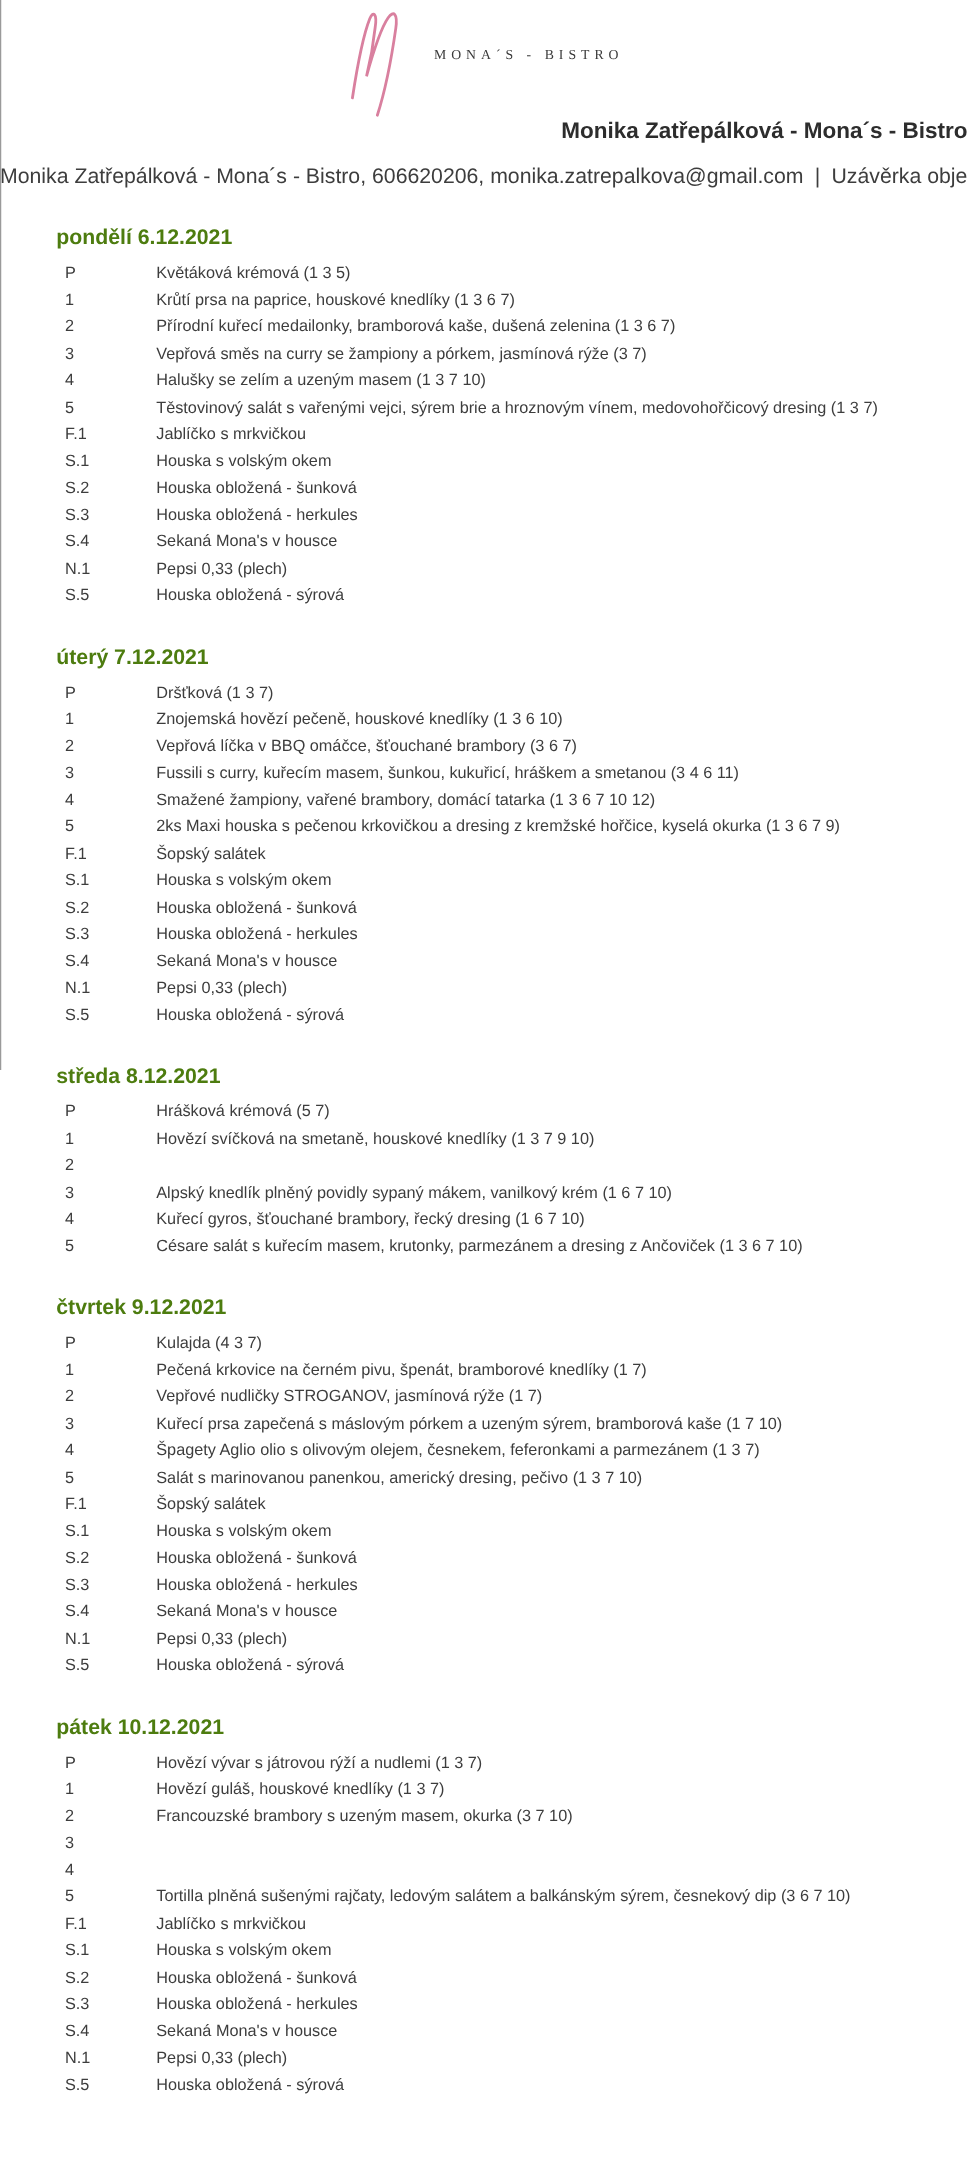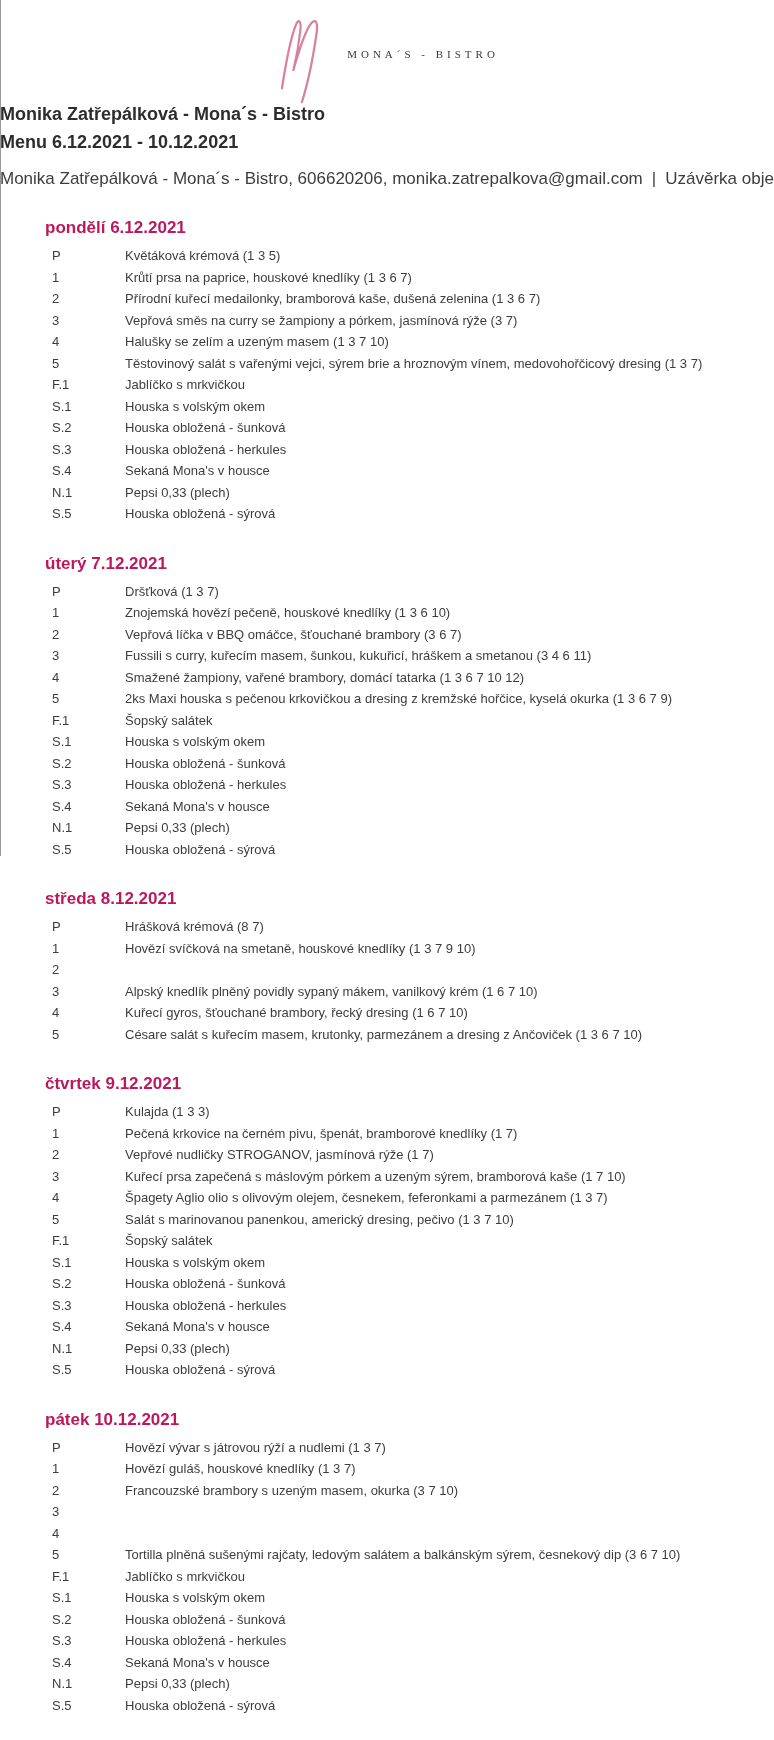--- a/index.html
+++ b/index.html
@@ -20,7 +20,7 @@
     width:1px; height:856px;
     background:#9a9a9a;
   }
-  .header { padding-top:10px; text-align:left; }
+  .header { padding-top:0; text-align:right; }
   .logo-row {
     display:flex;
     align-items:center;

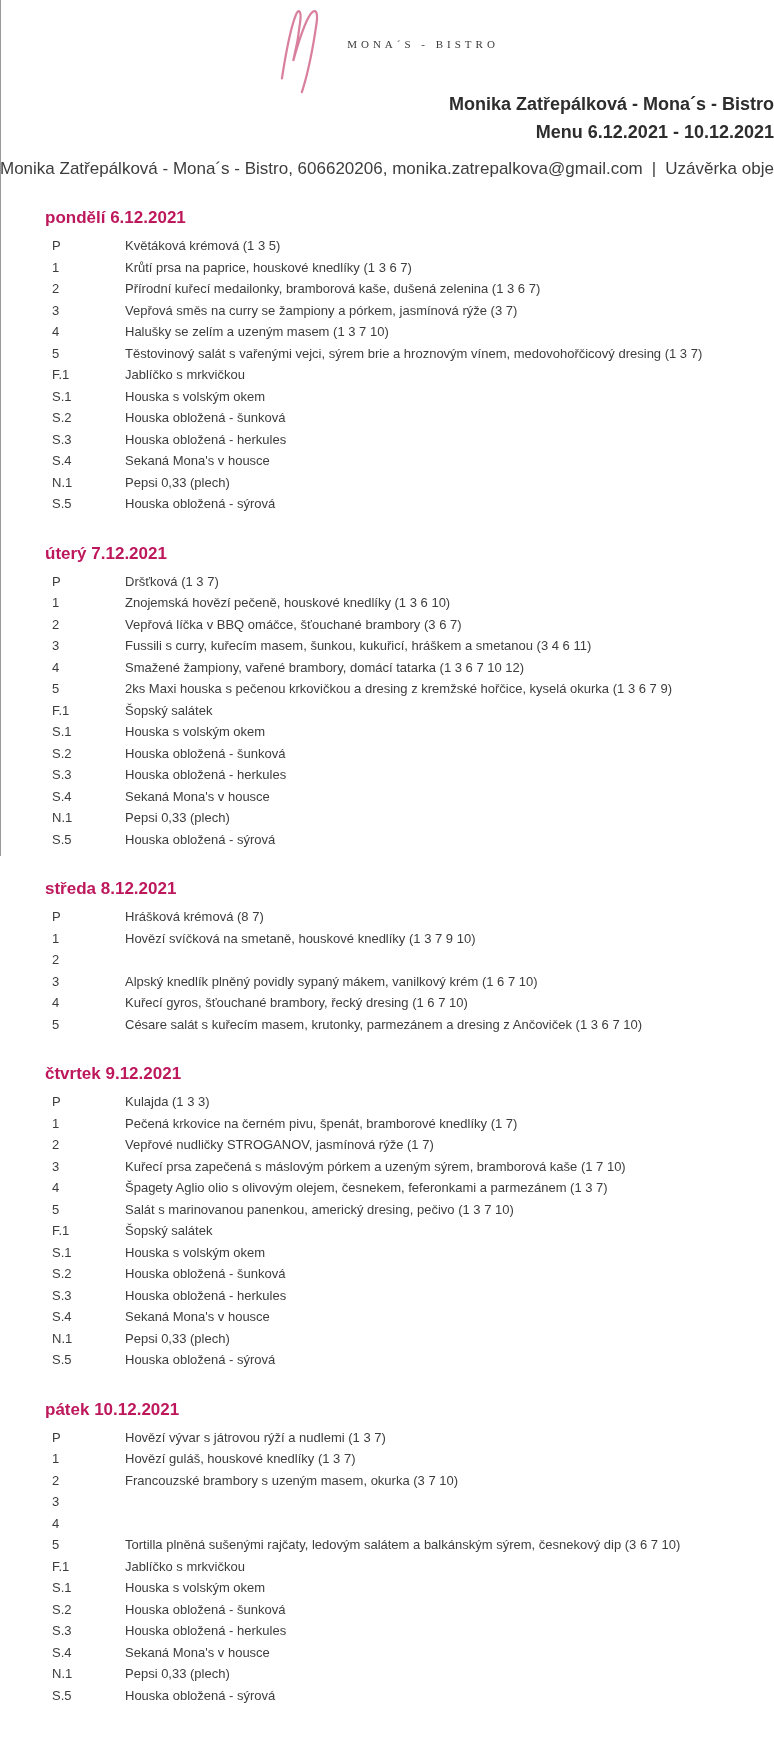--- a/index.html
+++ b/index.html
@@ -77,7 +77,6 @@
     </div>
     <div class="title">
       <div>Monika Zatřepálková - Mona´s - Bistro</div>
-      <div>Menu 6.12.2021 - 10.12.2021</div>
     </div>
     <div class="contact">
       <span>Monika Zatřepálková - Mona´s - Bistro, 606620206, monika.zatrepalkova@gmail.com</span><span class="sep">|</span><span>Uzávěrka objednávek: 20:00 předchozího dne</span>

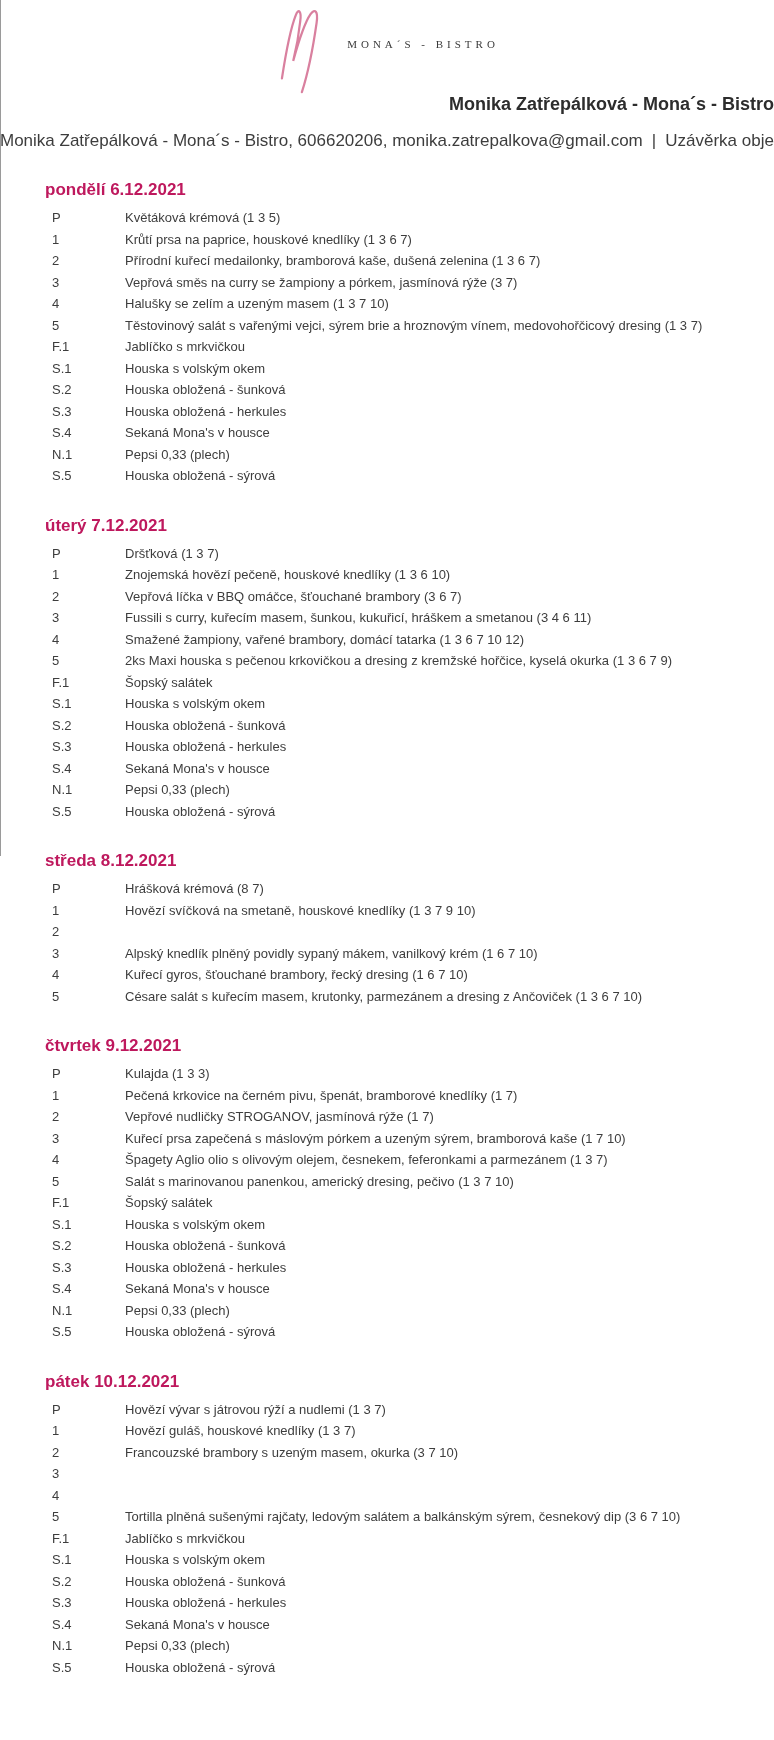--- a/index.html
+++ b/index.html
@@ -54,7 +54,7 @@
   .day-heading {
     font-size:17px;
     font-weight:bold;
-    color:#be185d;
+    color:#4d7c0f;
     margin-bottom:6px;
     line-height:22px;
   }

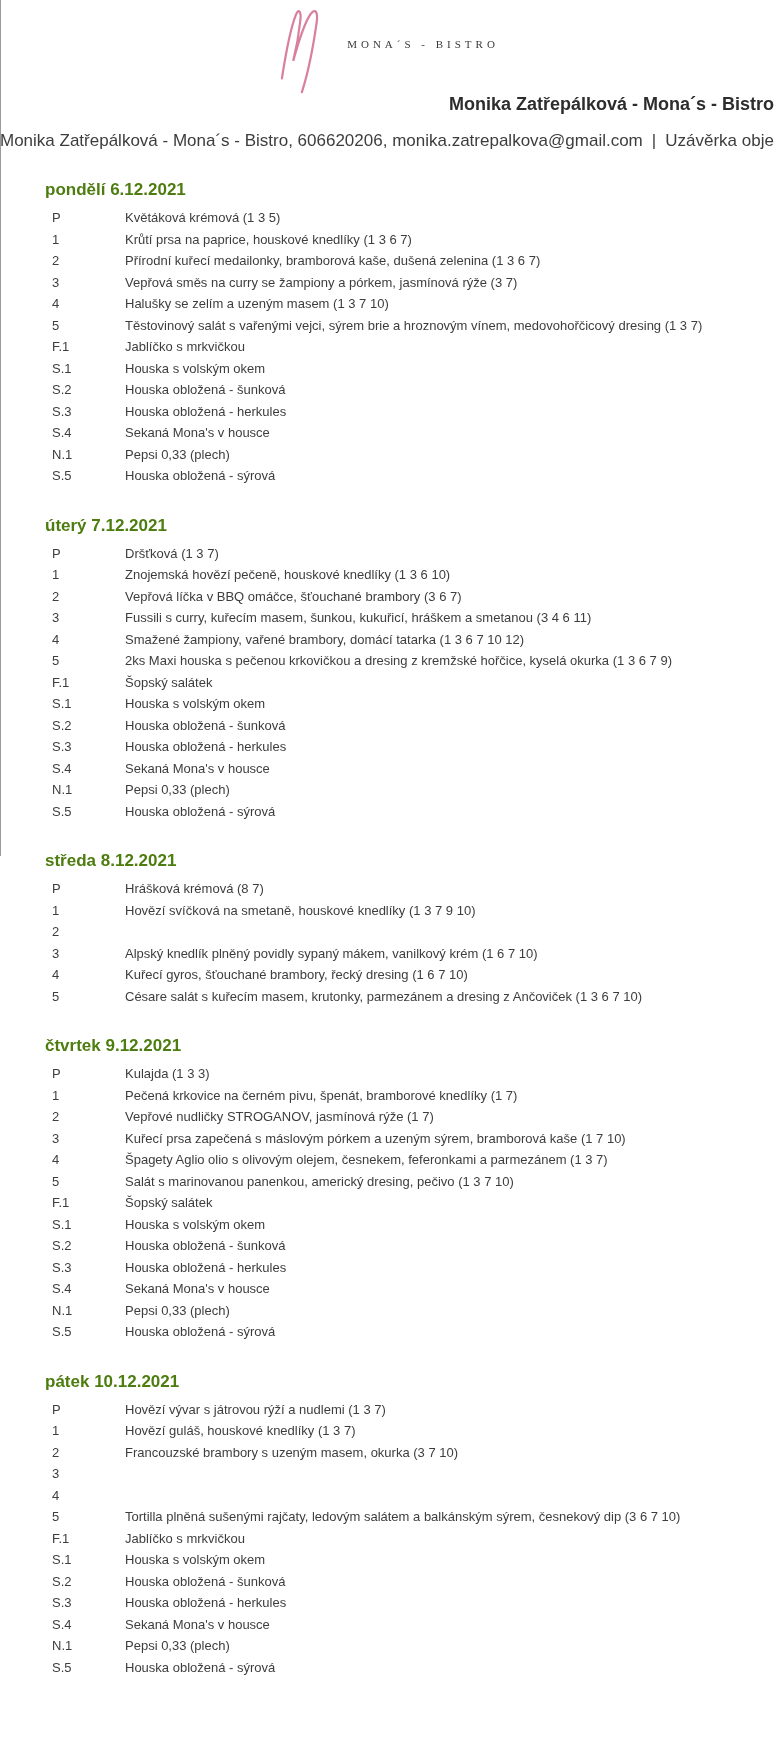--- a/index.html
+++ b/index.html
@@ -203,7 +203,7 @@
         <div class="rows">
           <div class="row">
             <span class="code">P</span>
-            <span class="item">Hrášková krémová (8 7)</span>
+            <span class="item">Hrášková krémová (5 7)</span>
           </div>
           <div class="row">
             <span class="code">1</span>

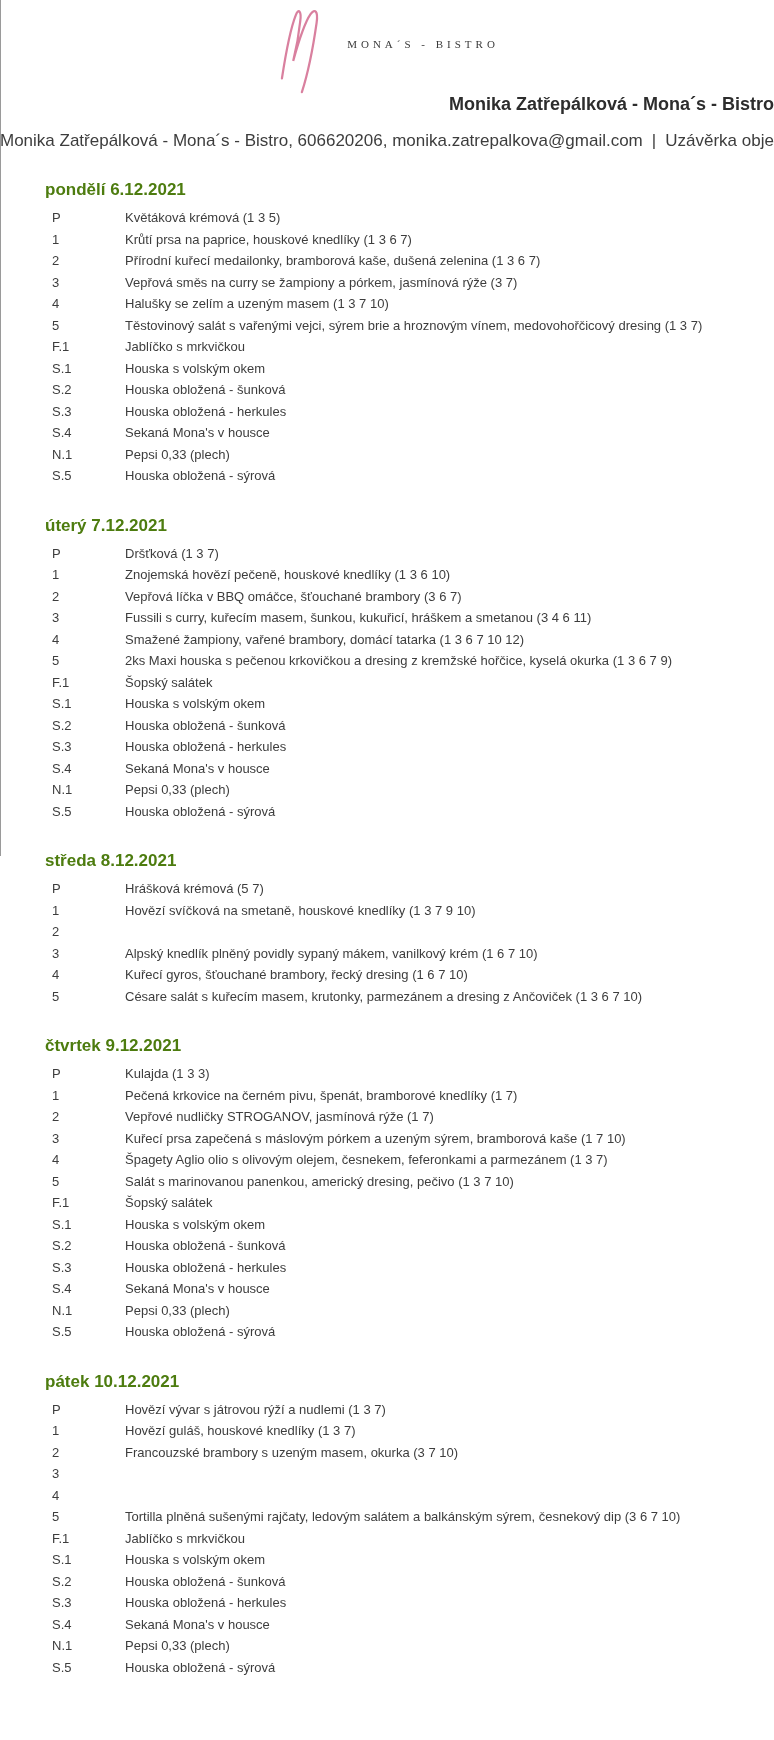--- a/index.html
+++ b/index.html
@@ -231,7 +231,7 @@
         <div class="rows">
           <div class="row">
             <span class="code">P</span>
-            <span class="item">Kulajda (1 3 3)</span>
+            <span class="item">Kulajda (4 3 7)</span>
           </div>
           <div class="row">
             <span class="code">1</span>

